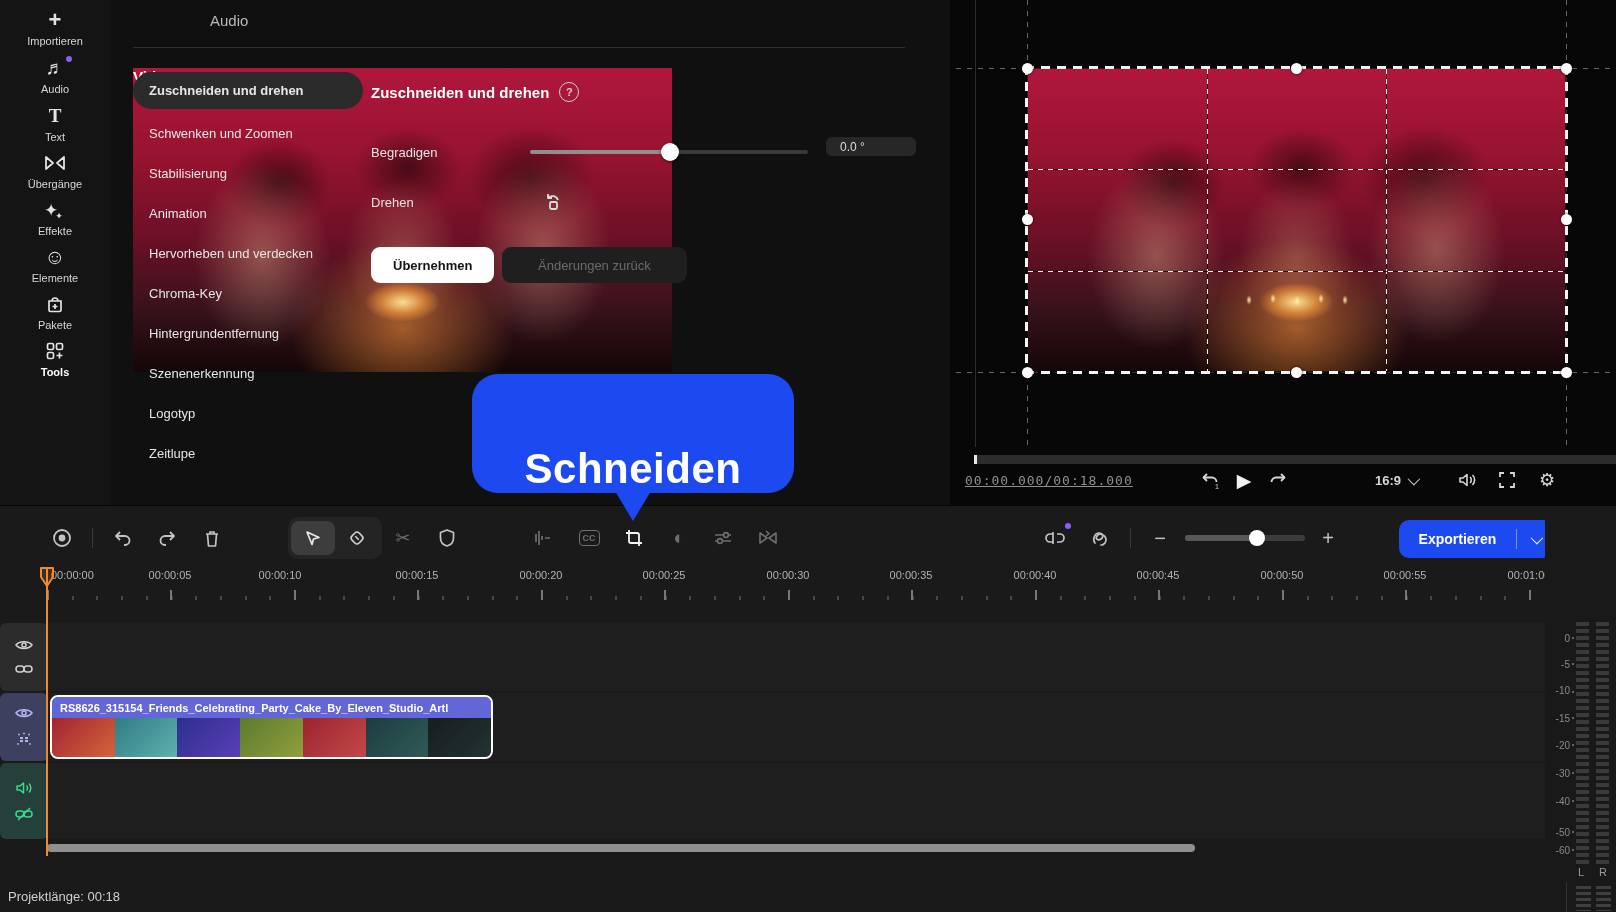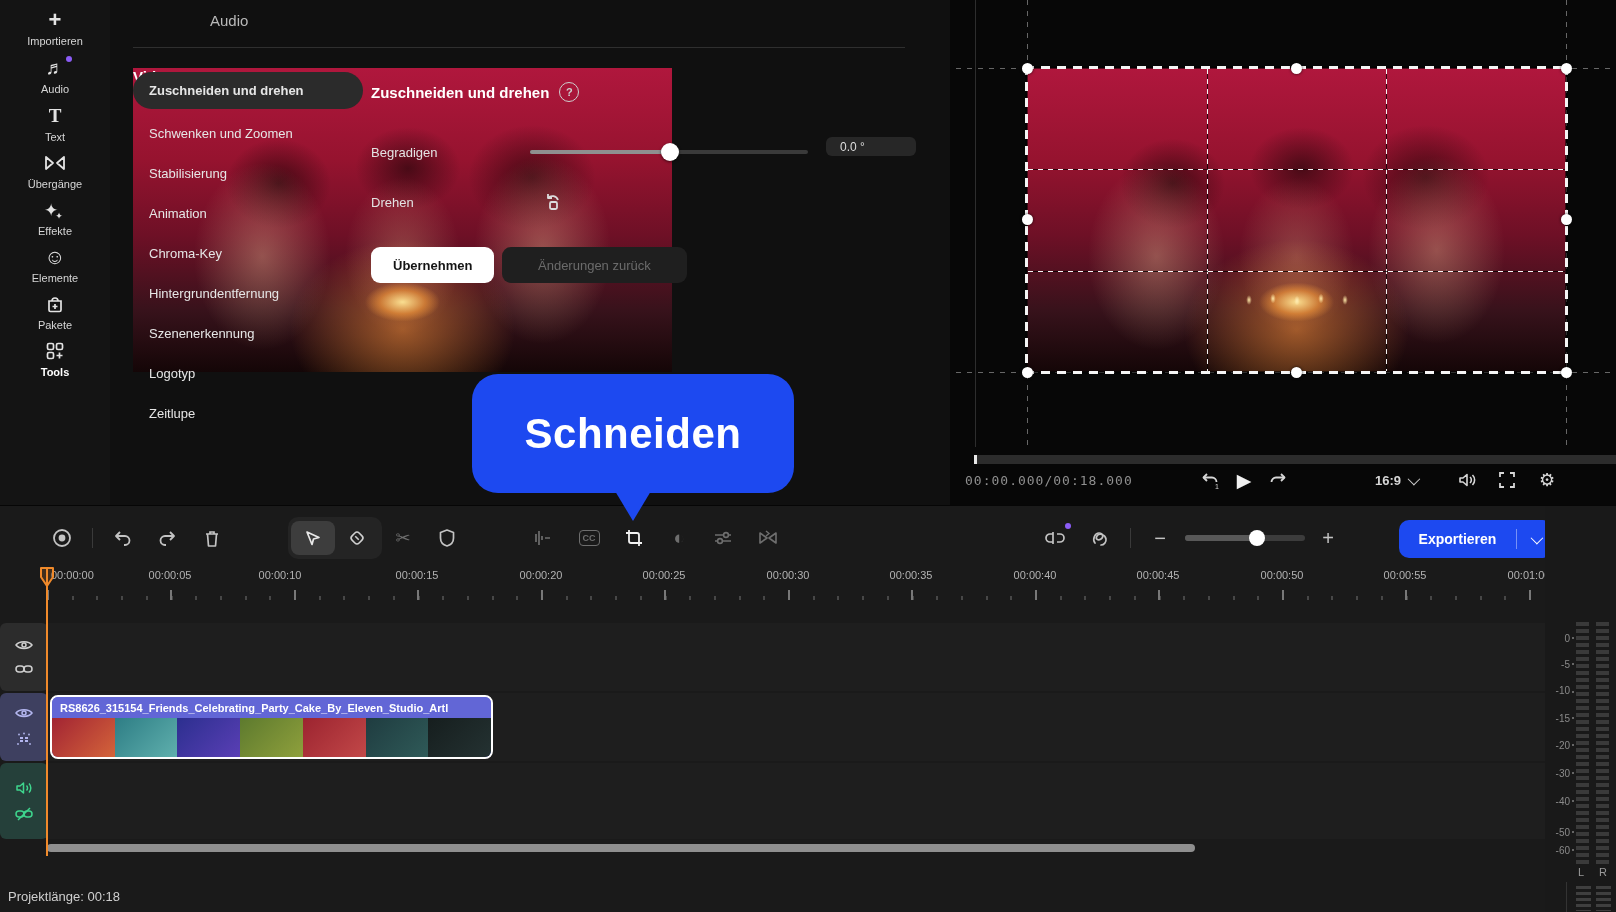--- a/index.html
+++ b/index.html
@@ -219,6 +219,7 @@
       <div class="mitem">Schwenken und Zoomen</div>
       <div class="mitem">Stabilisierung</div>
       <div class="mitem">Animation</div>
+      <div class="mitem">Hervorheben und verdecken</div>
       <div class="mitem">Chroma-Key</div>
       <div class="mitem">Hintergrundentfernung</div>
       <div class="mitem">Szenenerkennung</div>

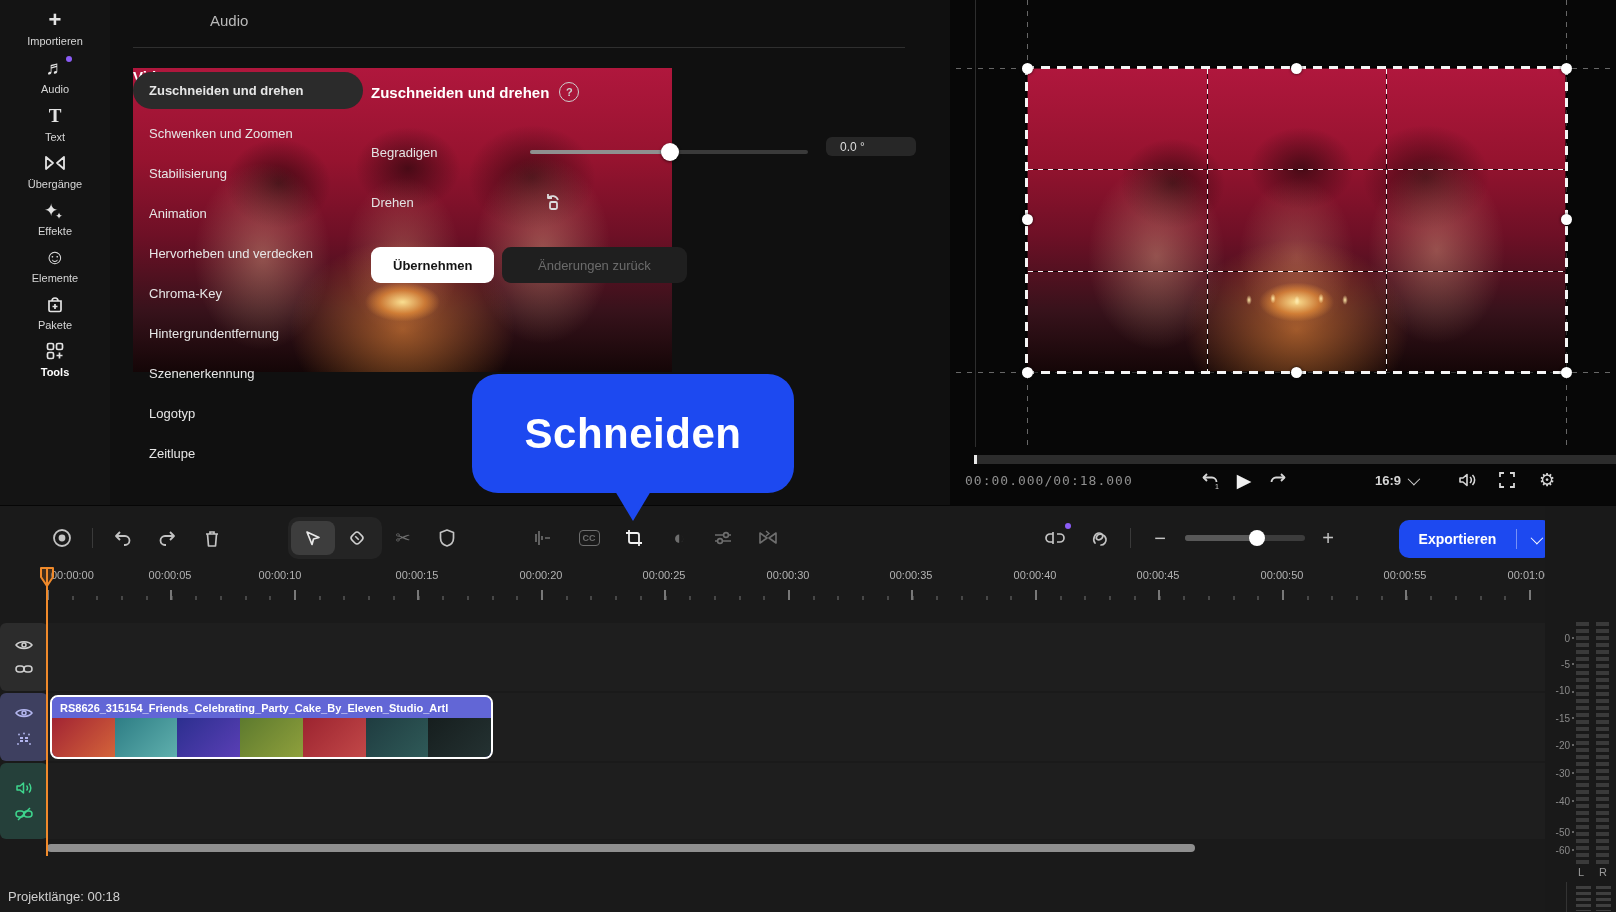--- a/index.html
+++ b/index.html
@@ -41,7 +41,7 @@
 
   
   .tooltip{position:absolute;left:472px;top:374px;width:322px;height:119px;background:#1d49f0;border-radius:26px;z-index:60;
-           display:flex;align-items:center;justify-content:center;}
+           display:flex;align-items:flex-end;justify-content:center;}
   .tooltip .txt{font-size:42px;font-weight:bold;color:#fff;letter-spacing:.5px;}
   .tooltip .tail{position:absolute;left:143px;top:117px;width:0;height:0;border-left:18px solid transparent;
            border-right:18px solid transparent;border-top:30px solid #1d49f0;}

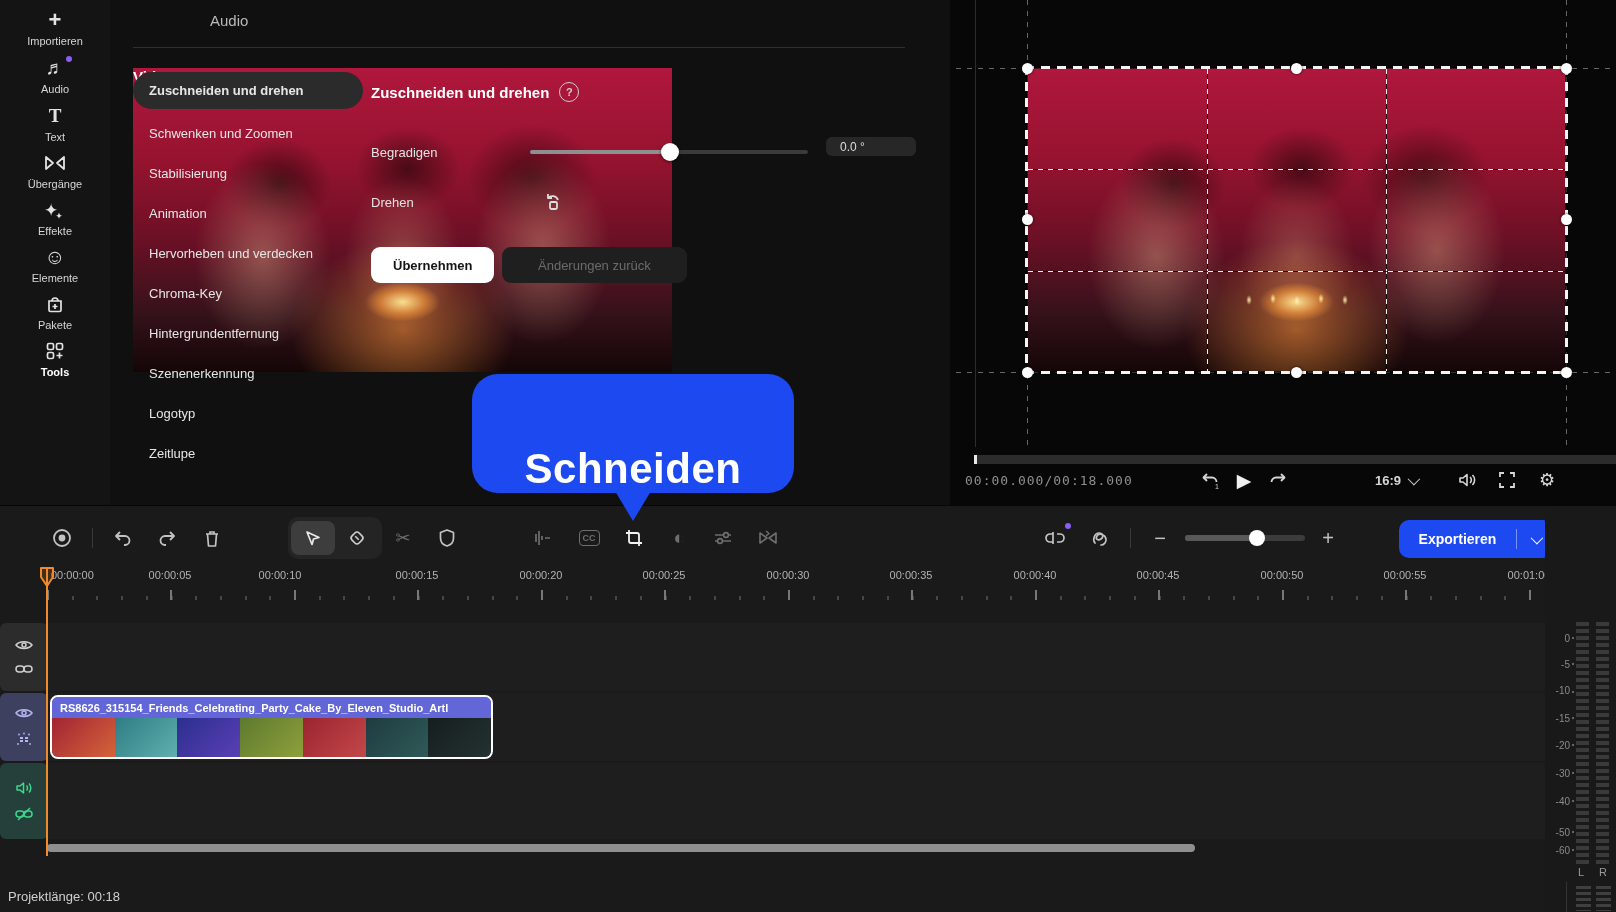--- a/index.html
+++ b/index.html
@@ -77,7 +77,7 @@
   .scrub{position:absolute;left:24px;top:455px;width:642px;height:9px;background:#2c2c2c;}
   .scrub .mark{position:absolute;left:0;top:0;width:3px;height:9px;background:#e8e8e8;}
   .pctrl{position:absolute;top:462px;height:36px;display:flex;align-items:center;color:#cfcfcf;}
-  .timecode{font-family:"DejaVu Sans Mono",monospace;font-size:13px;color:#8f8f8f;letter-spacing:1px;}
+  .timecode{font-family:"DejaVu Sans Mono",monospace;font-size:13px;color:#8f8f8f;letter-spacing:1px;text-decoration:underline;}
   .pbtn{width:34px;height:34px;display:flex;align-items:center;justify-content:center;cursor:pointer;color:#d6d6d6;}
   .ratio{font-size:13px;font-weight:bold;color:#d6d6d6;display:flex;align-items:center;gap:7px;cursor:pointer;}
   .chev{width:8px;height:8px;border-right:1.8px solid #cfcfcf;border-bottom:1.8px solid #cfcfcf;transform:rotate(45deg) translateY(-2px);}

